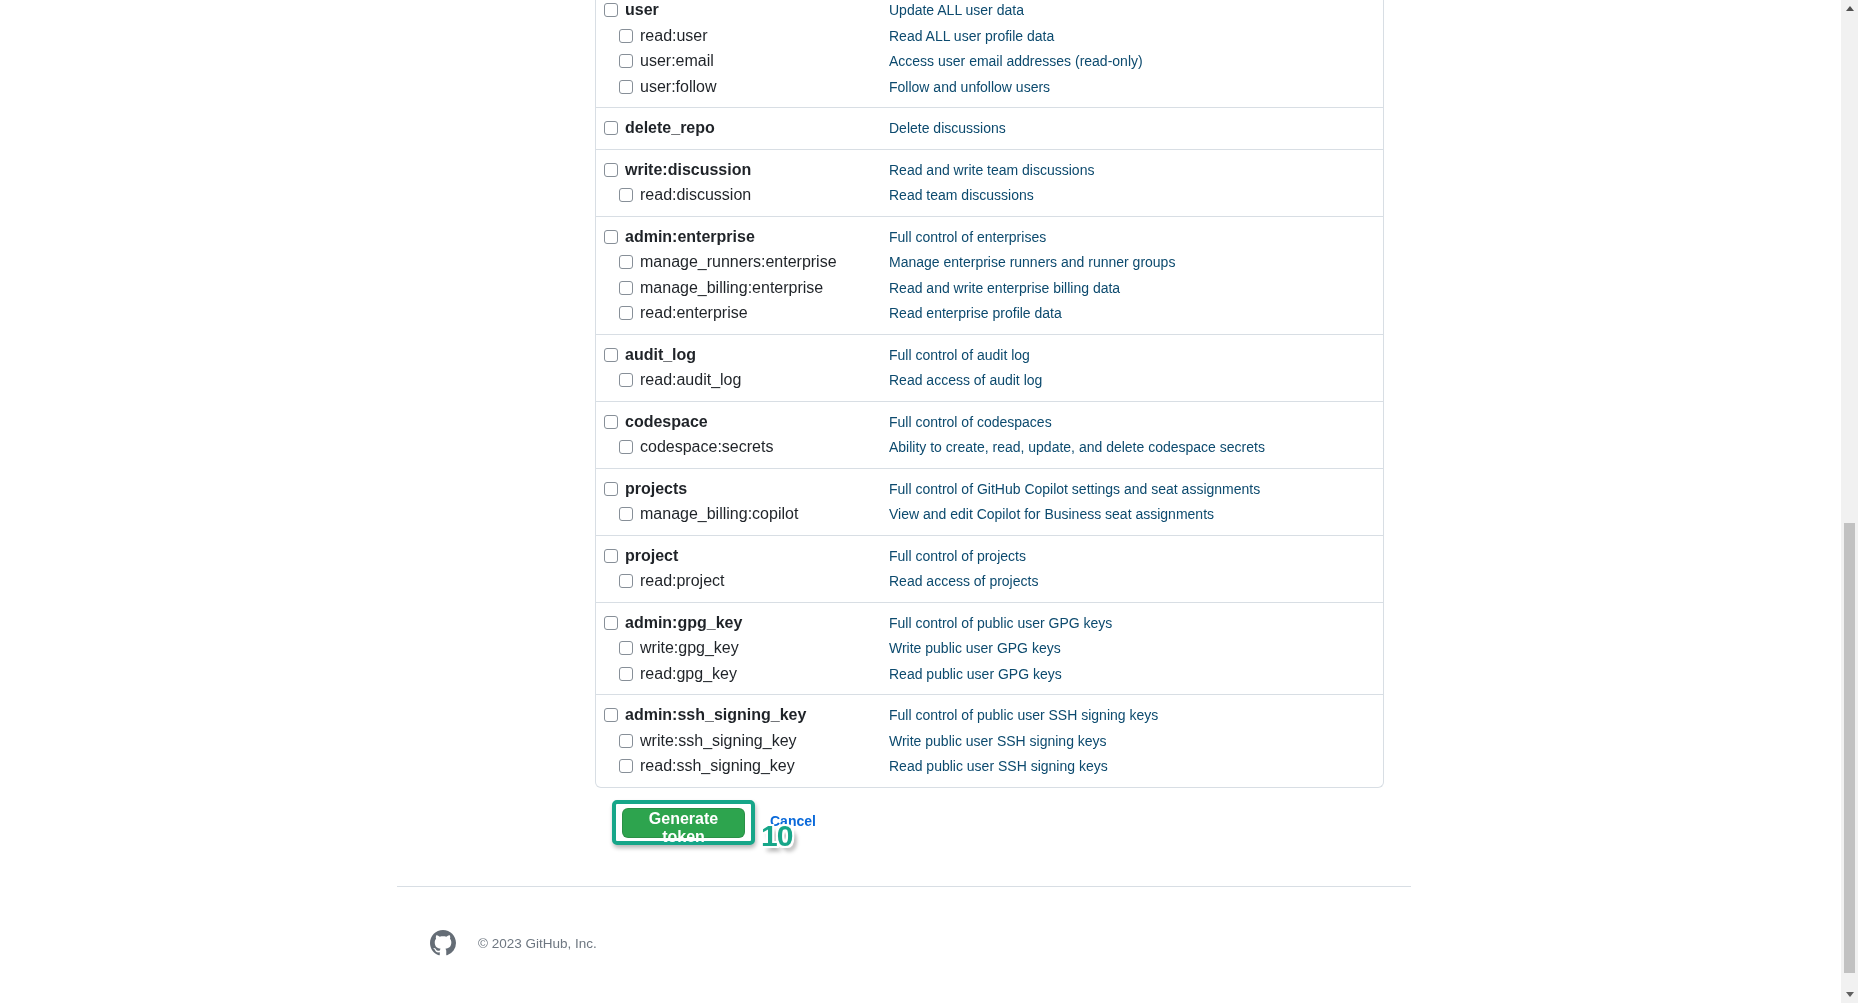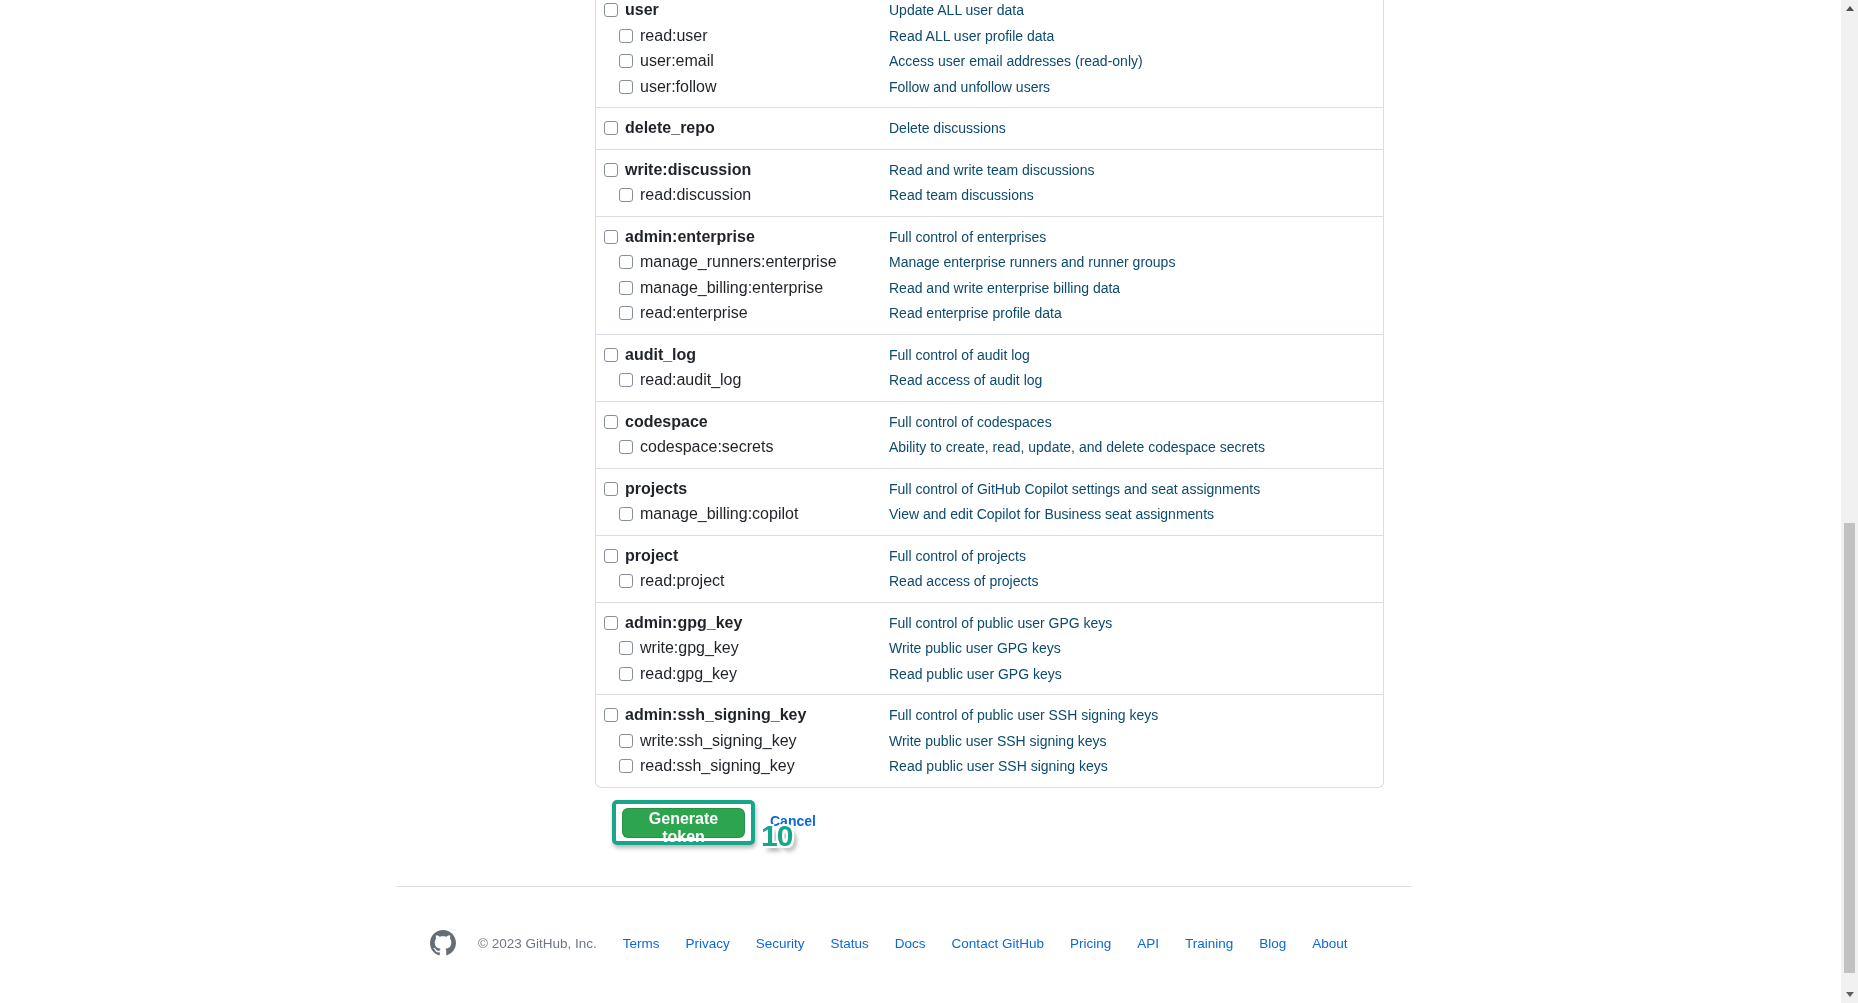--- a/index.html
+++ b/index.html
@@ -238,19 +238,6 @@
       </svg>
     <span class="copyright">© 2023 GitHub, Inc.</span>
   </div>
-  <nav id="footer-links" style="display:flex;gap:26px;">
-      <a href="#">Terms</a>
-      <a href="#">Privacy</a>
-      <a href="#">Security</a>
-      <a href="#">Status</a>
-      <a href="#">Docs</a>
-      <a href="#">Contact GitHub</a>
-      <a href="#">Pricing</a>
-      <a href="#">API</a>
-      <a href="#">Training</a>
-      <a href="#">Blog</a>
-      <a href="#">About</a>
-    </nav>
 </div>
 
 <div class="sb-track">

